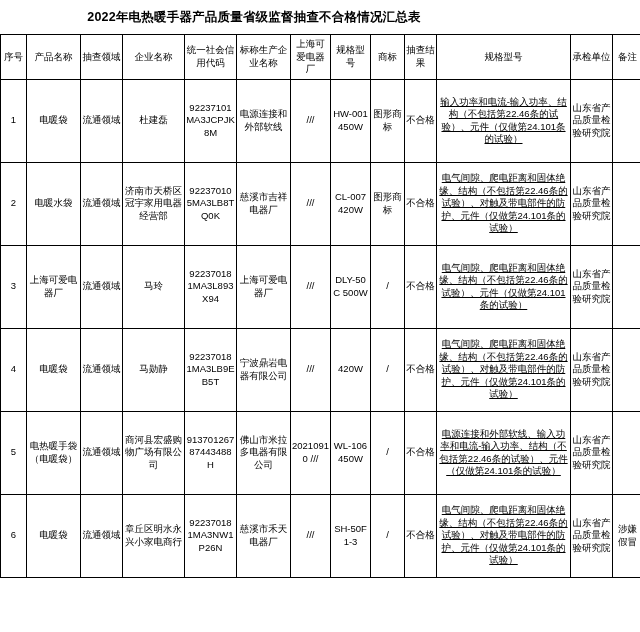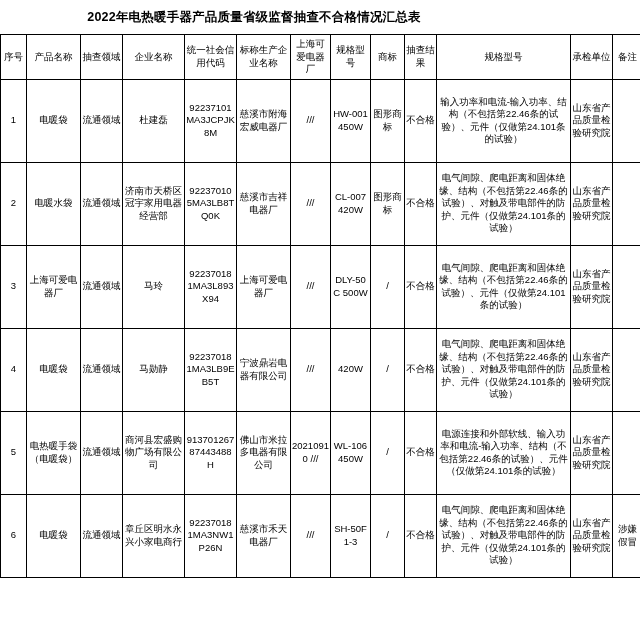--- a/index.html
+++ b/index.html
@@ -70,6 +70,7 @@
     text-align: center;
     padding: 3px 3px;
     line-height: 1.36;
+    text-decoration: underline;
   }
   td.tall { height: 78px; }
 </style>

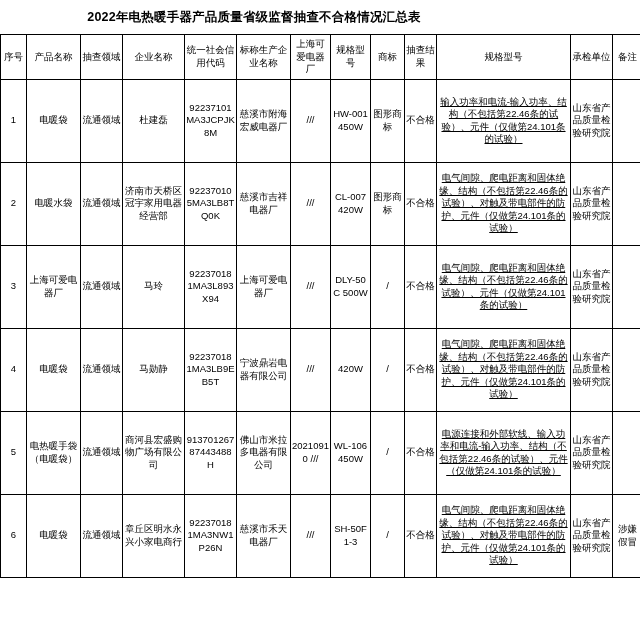--- a/index.html
+++ b/index.html
@@ -121,7 +121,7 @@
         <td>流通领域</td>
         <td>杜建磊</td>
         <td>92237101MA3JCPJK8M</td>
-        <td>慈溪市附海宏威电器厂</td>
+        <td>电源连接和外部软线</td>
         <td>///</td>
         <td>HW-001 450W</td>
         <td>图形商标</td>

